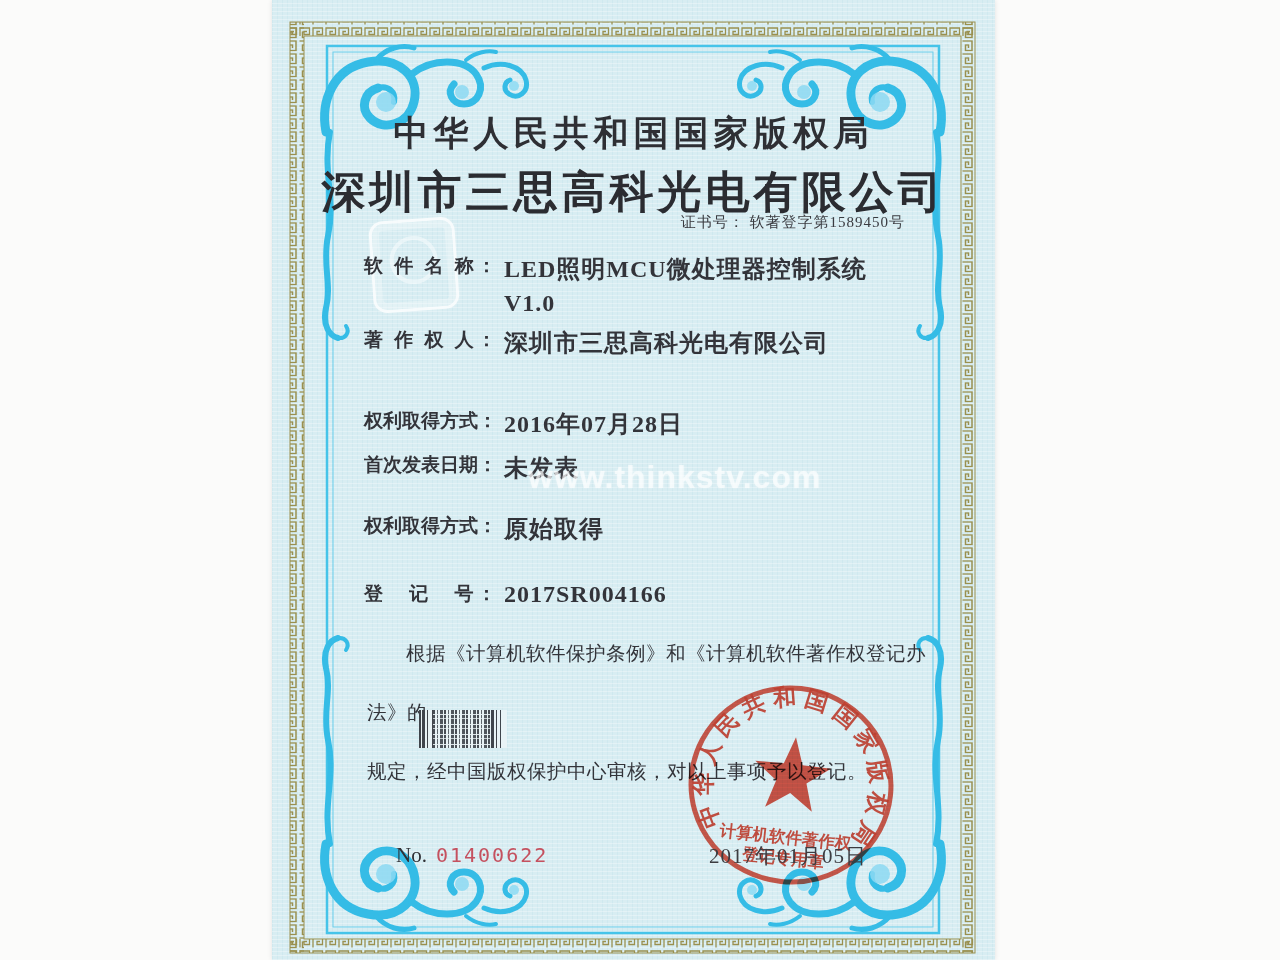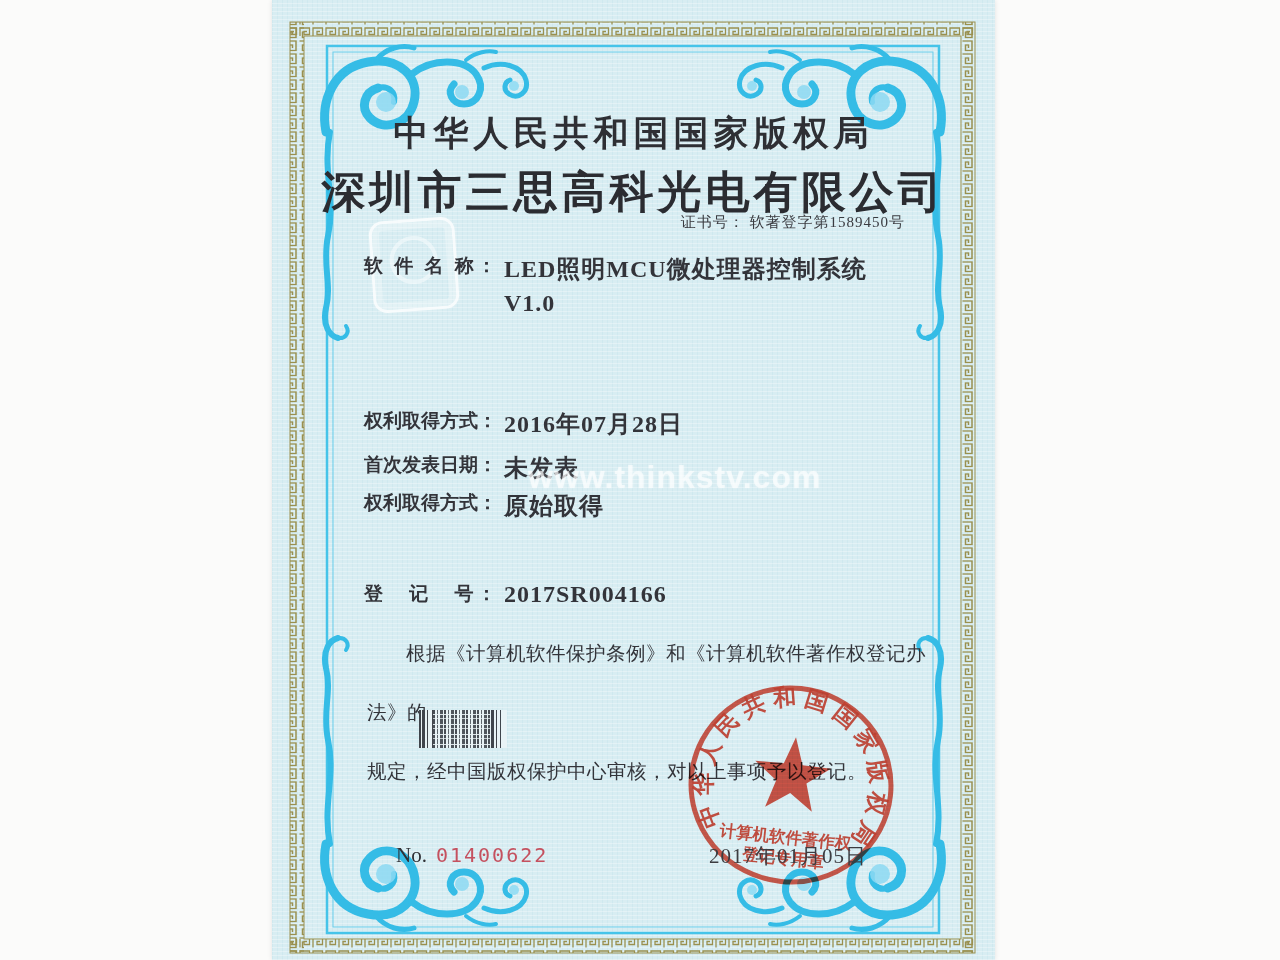--- a/index.html
+++ b/index.html
@@ -143,6 +143,10 @@
         <div class="v2">V1.0</div>
       </span>
     </div>
+    <div class="field-row" style="top:327px">
+      <span class="field-label">著 作 权 人：</span>
+      <span class="field-value">深圳市三思高科光电有限公司</span>
+    </div>
     <div class="field-row" style="top:408px">
       <span class="field-label">权利取得方式：</span>
       <span class="field-value">2016年07月28日</span>

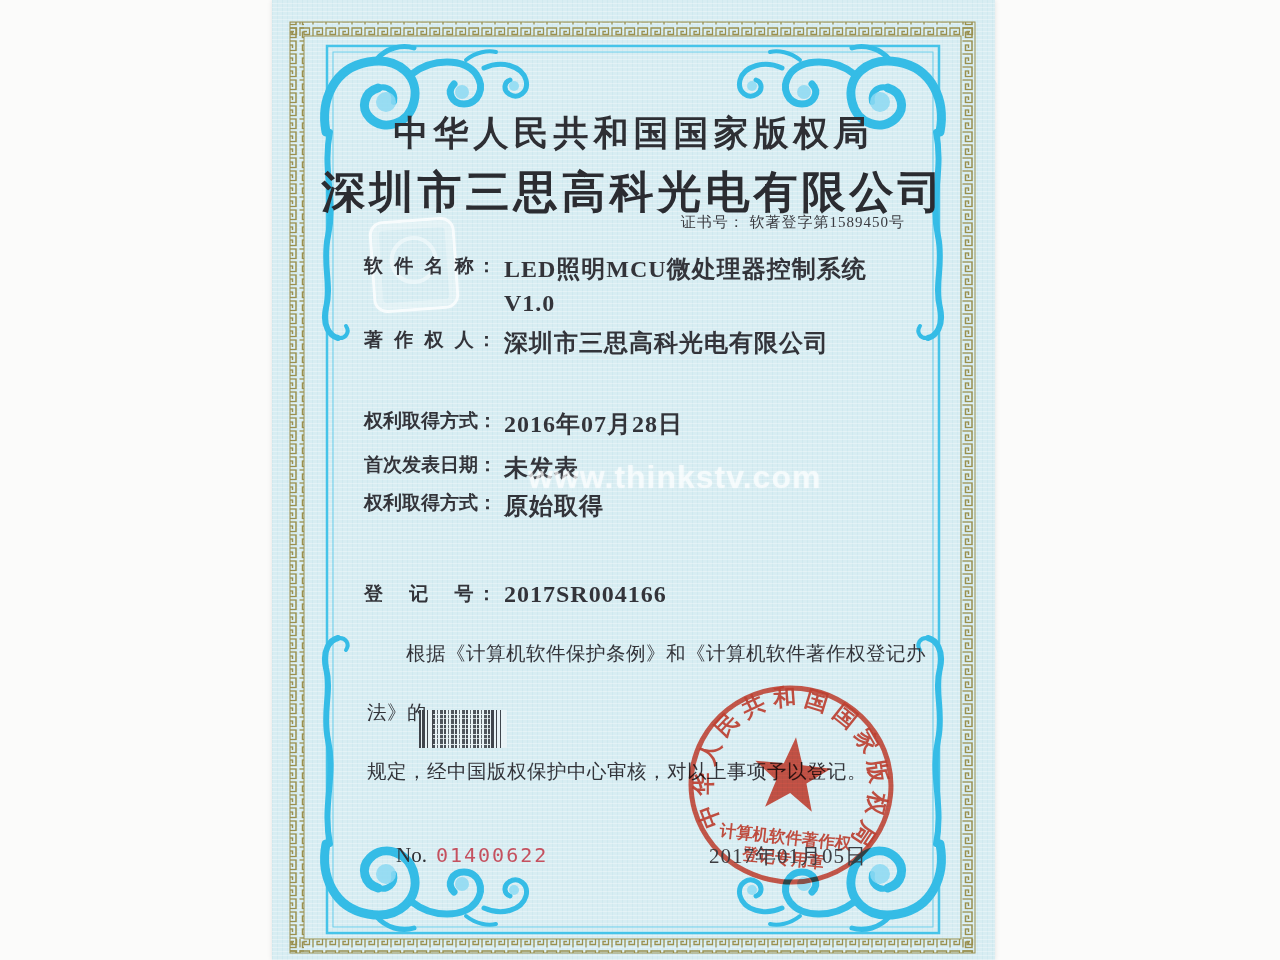--- a/index.html
+++ b/index.html
@@ -155,7 +155,7 @@
       <span class="field-label">首次发表日期：</span>
       <span class="field-value">未发表</span>
     </div>
-    <div class="field-row" style="top:490px">
+    <div class="field-row" style="top:513px">
       <span class="field-label">权利取得方式：</span>
       <span class="field-value">原始取得</span>
     </div>

